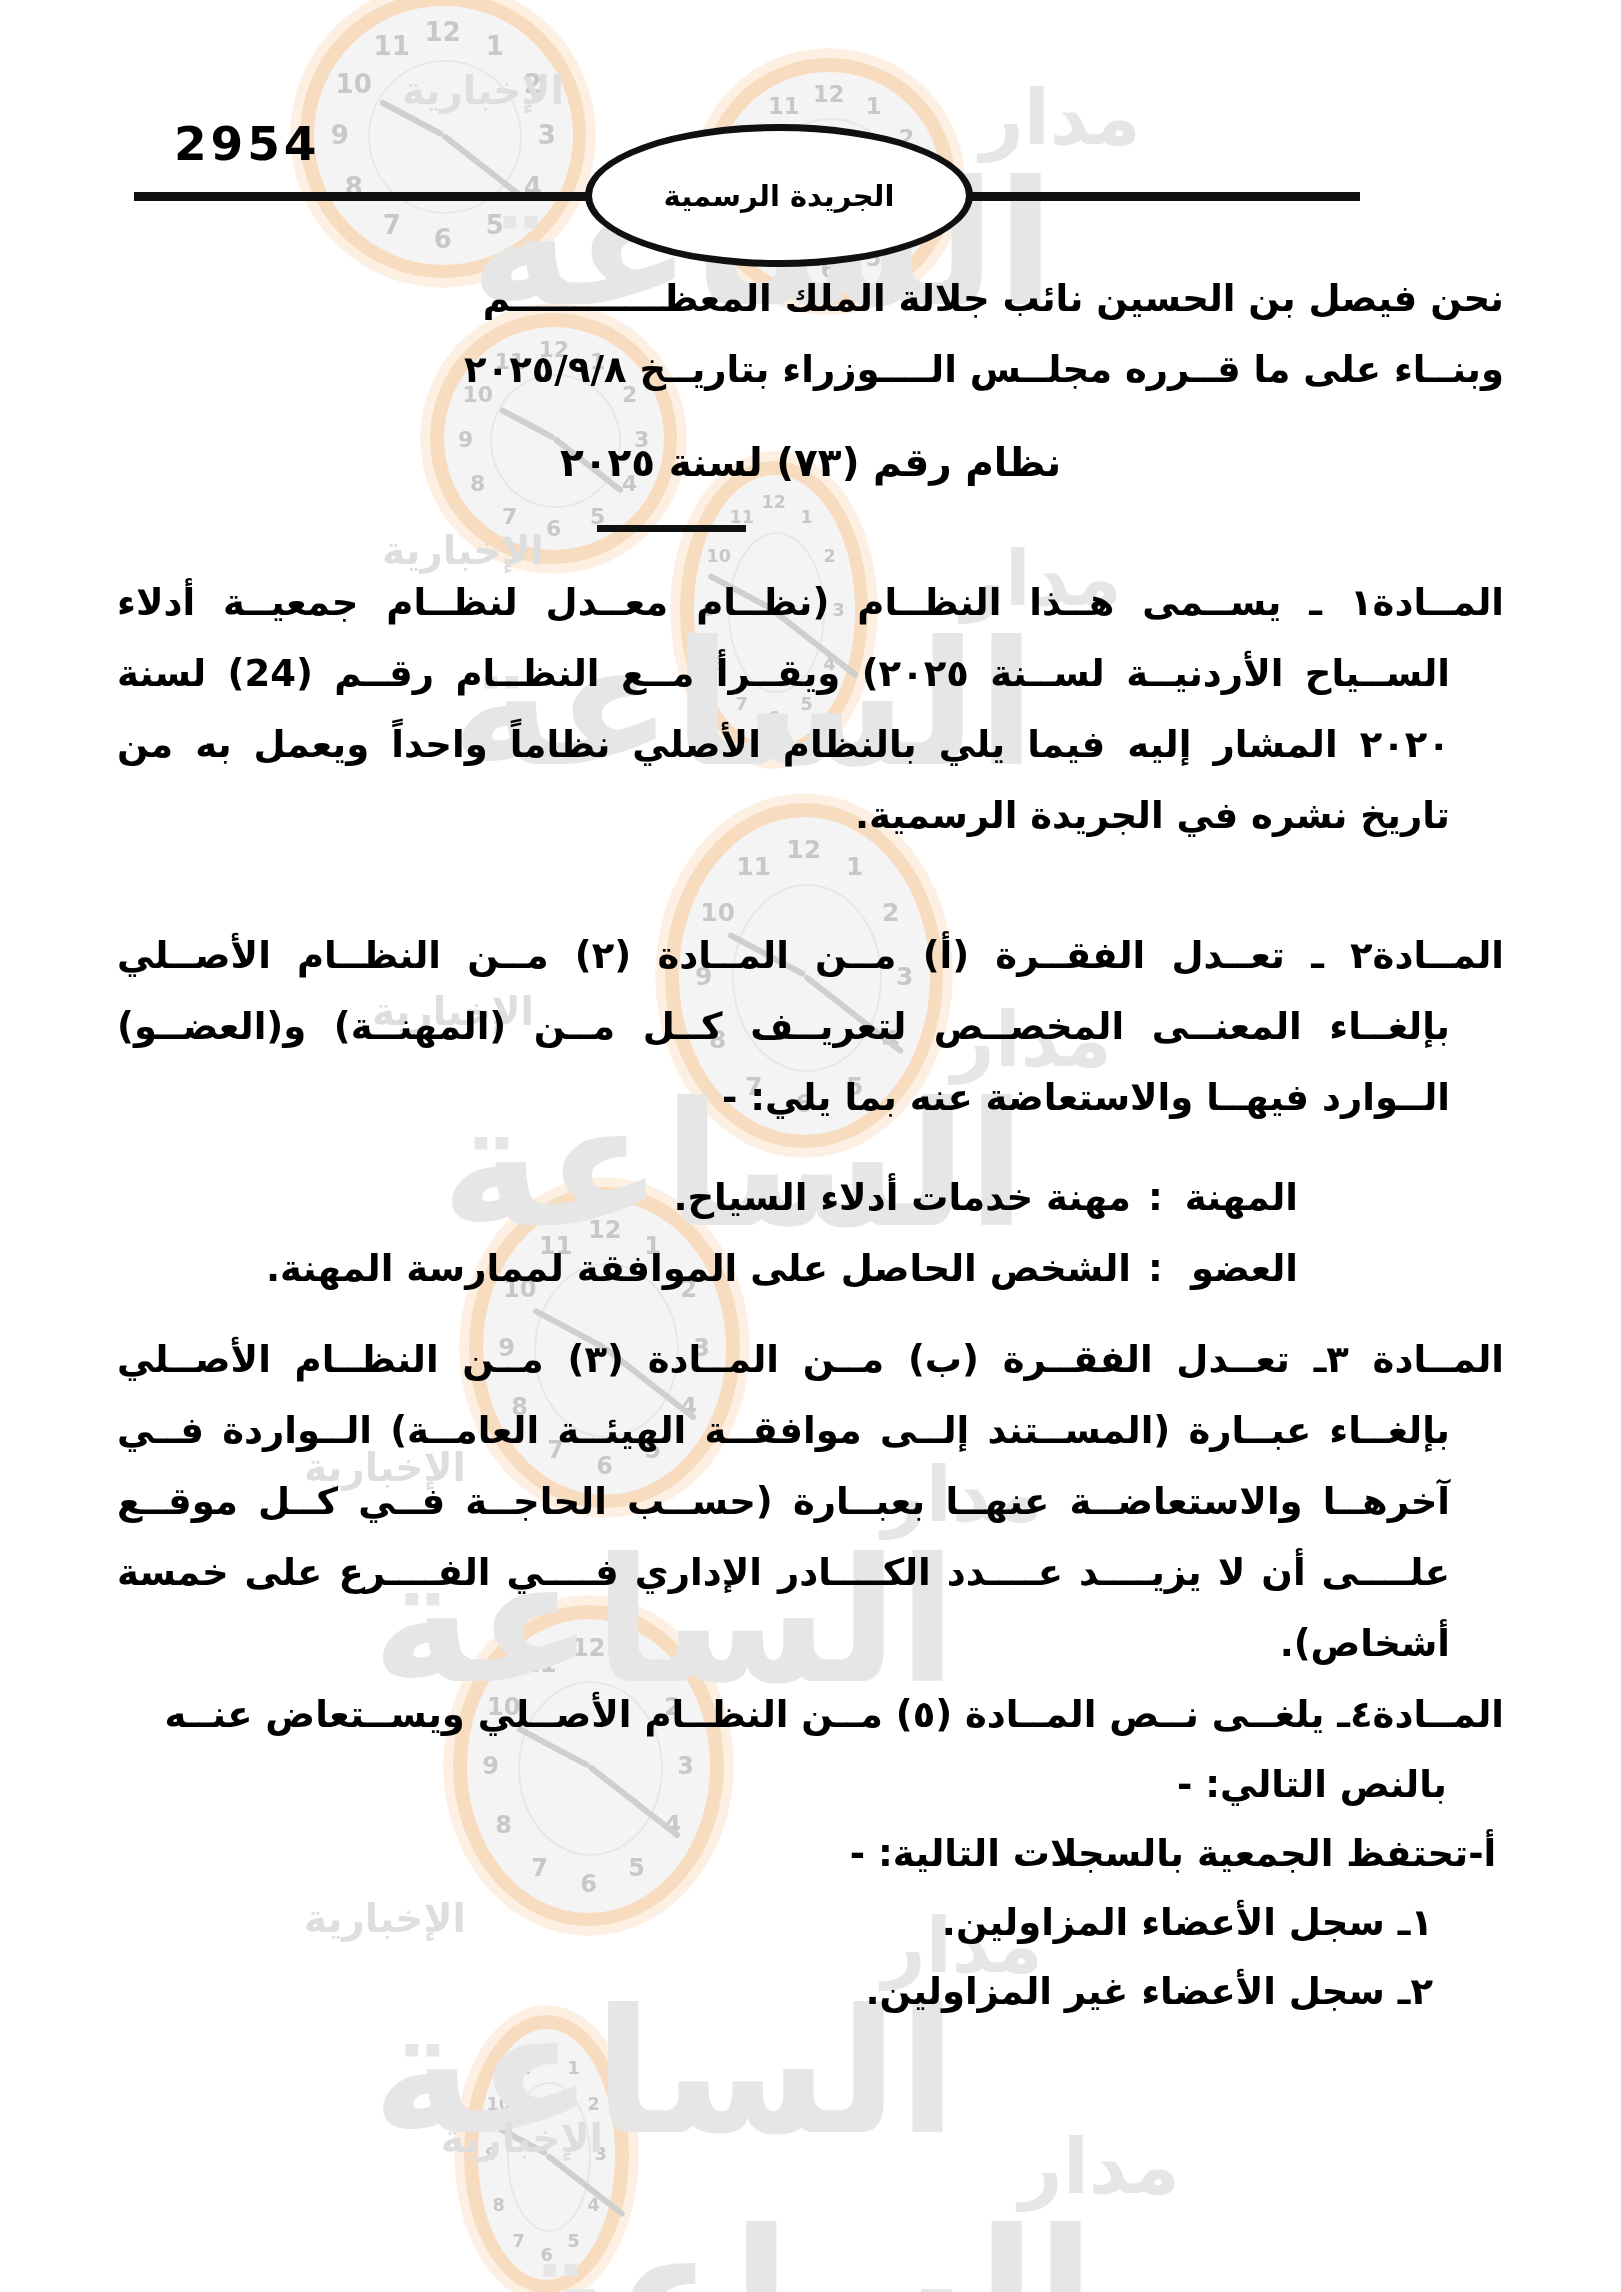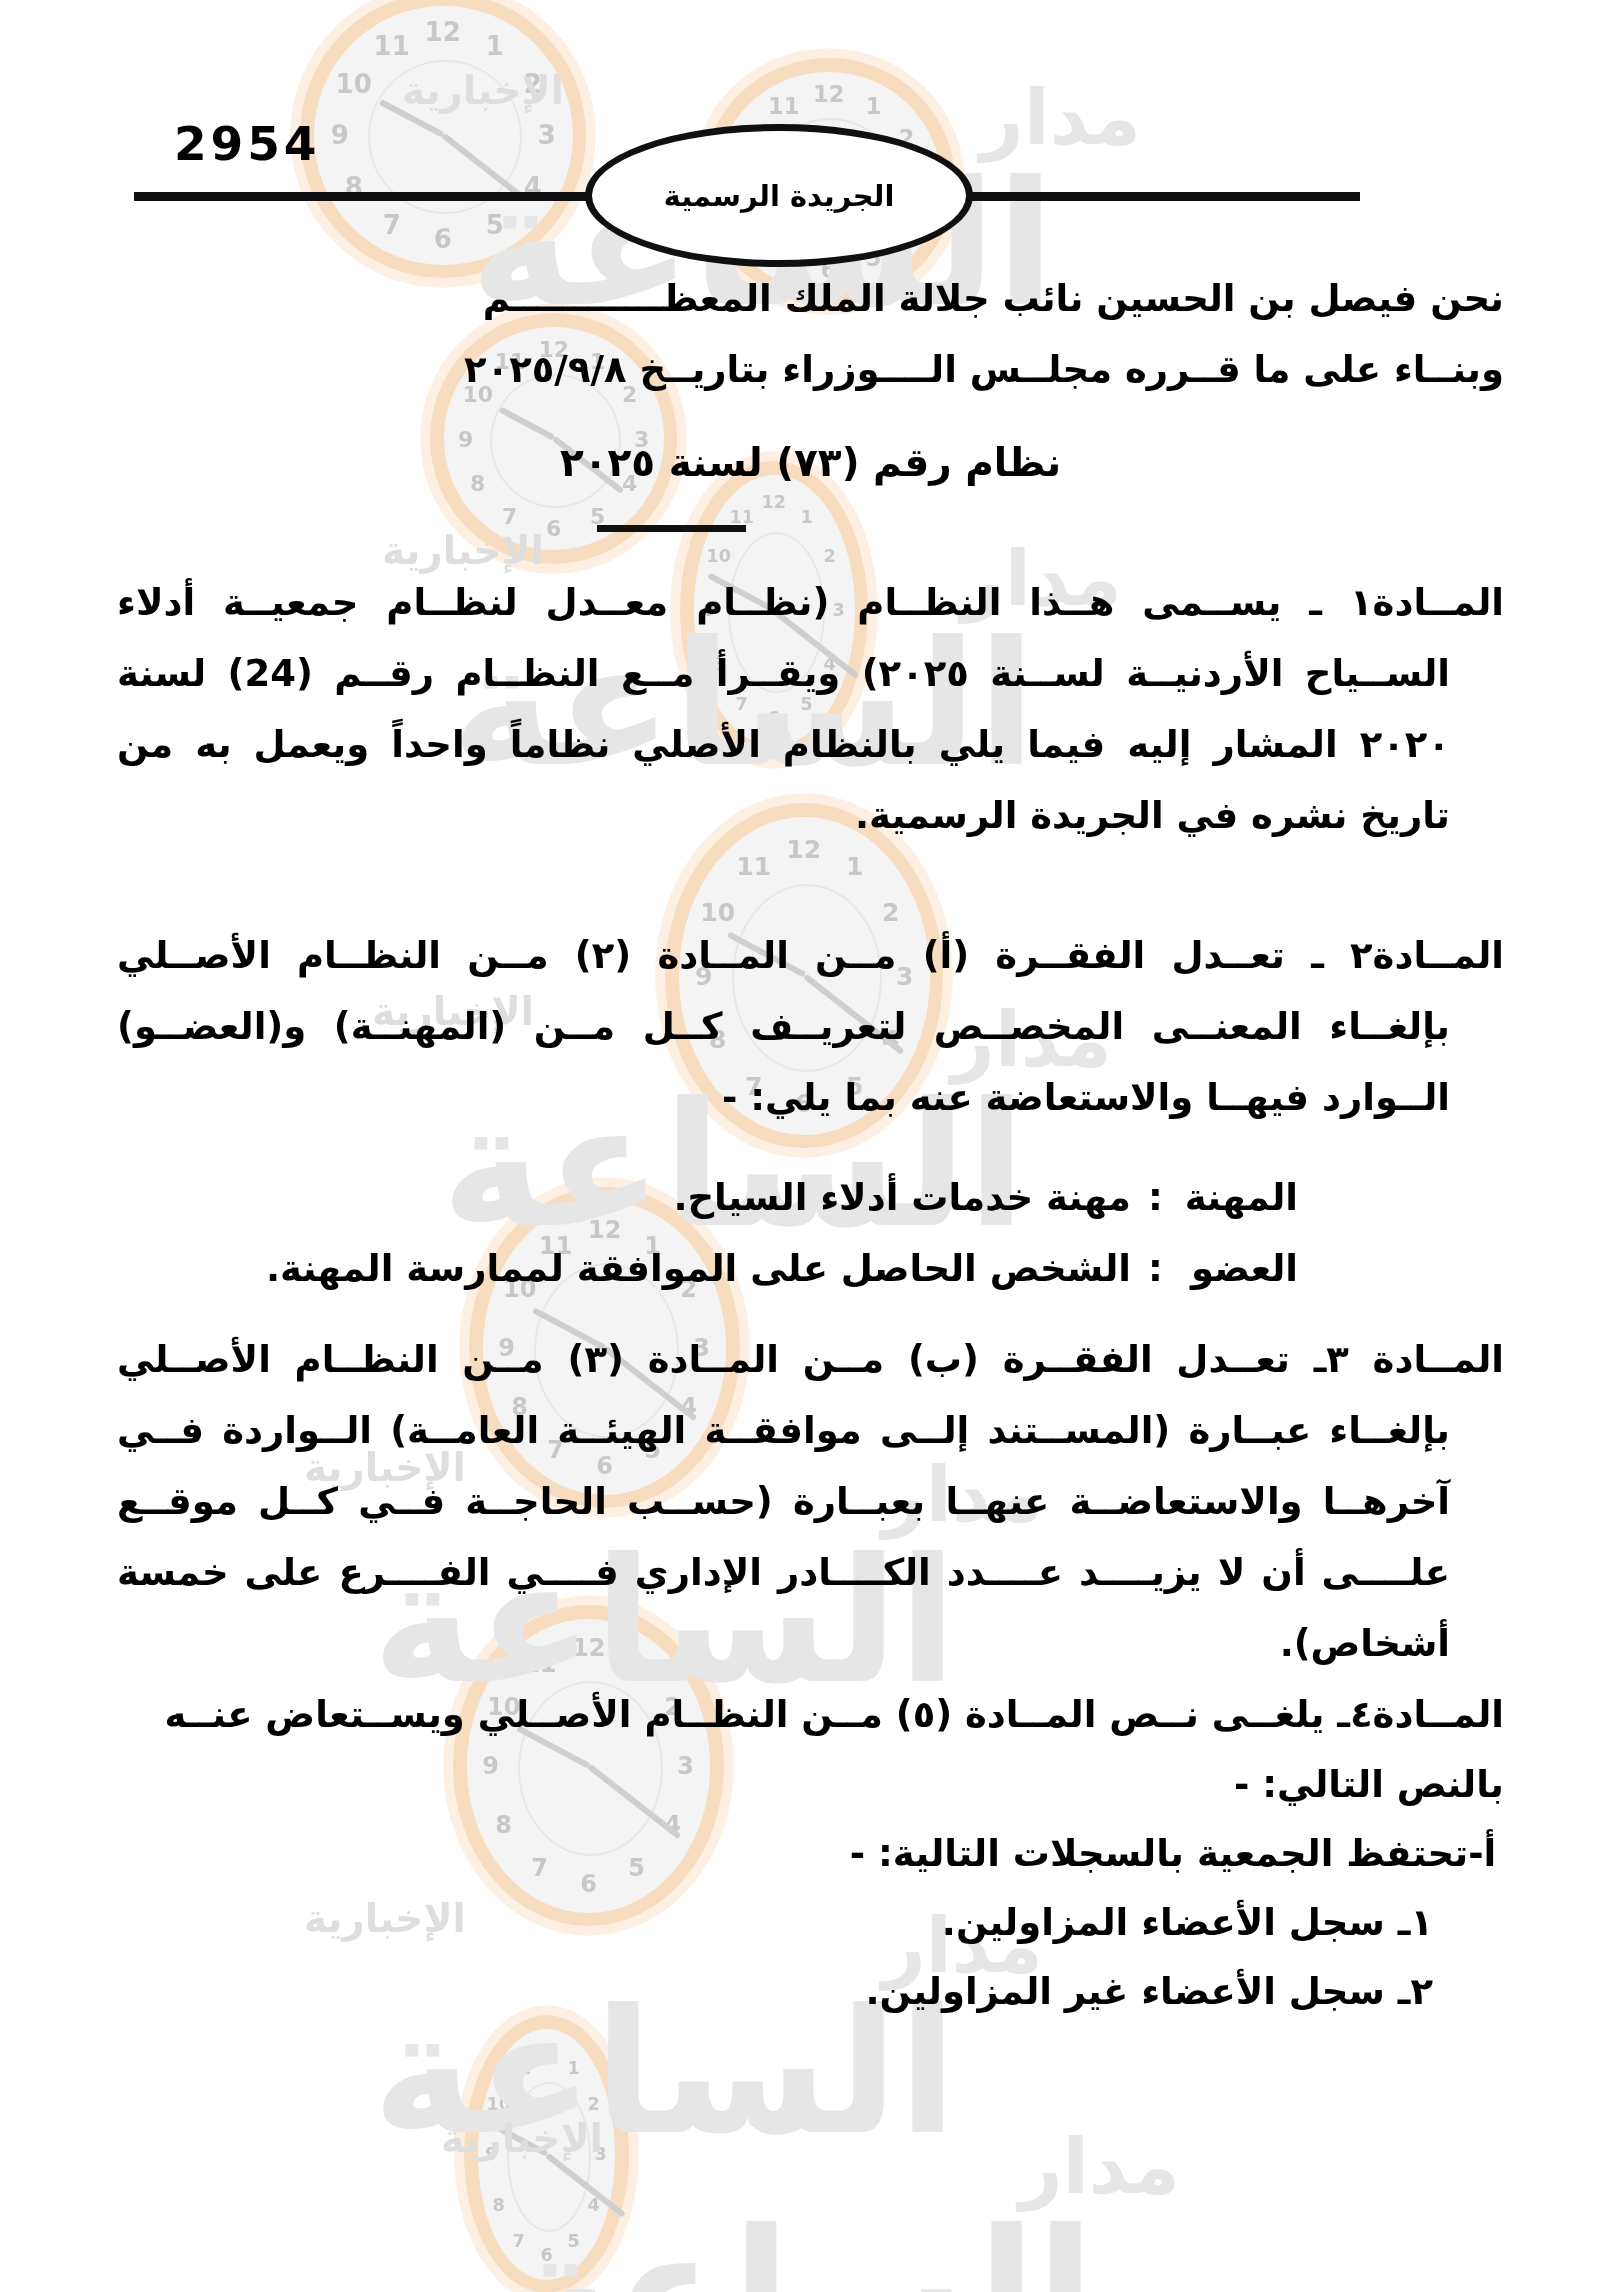--- a/index.html
+++ b/index.html
@@ -63,7 +63,7 @@
   .def-term{width:118px;}
   .def-colon{width:49px;text-align:center;}
   .bottom-line{font-size:37px;font-weight:bold;line-height:69px;text-align:right;white-space:nowrap;}
-  .ln-nass{}
+  .ln-nass{margin-right:57px;}
   .ln-m5{margin-right:13.7px;}
   .ln-m5 span{border-bottom:4.9px solid #000;padding-bottom:3.9px;}
   .ln-a{margin-right:7.8px;}

